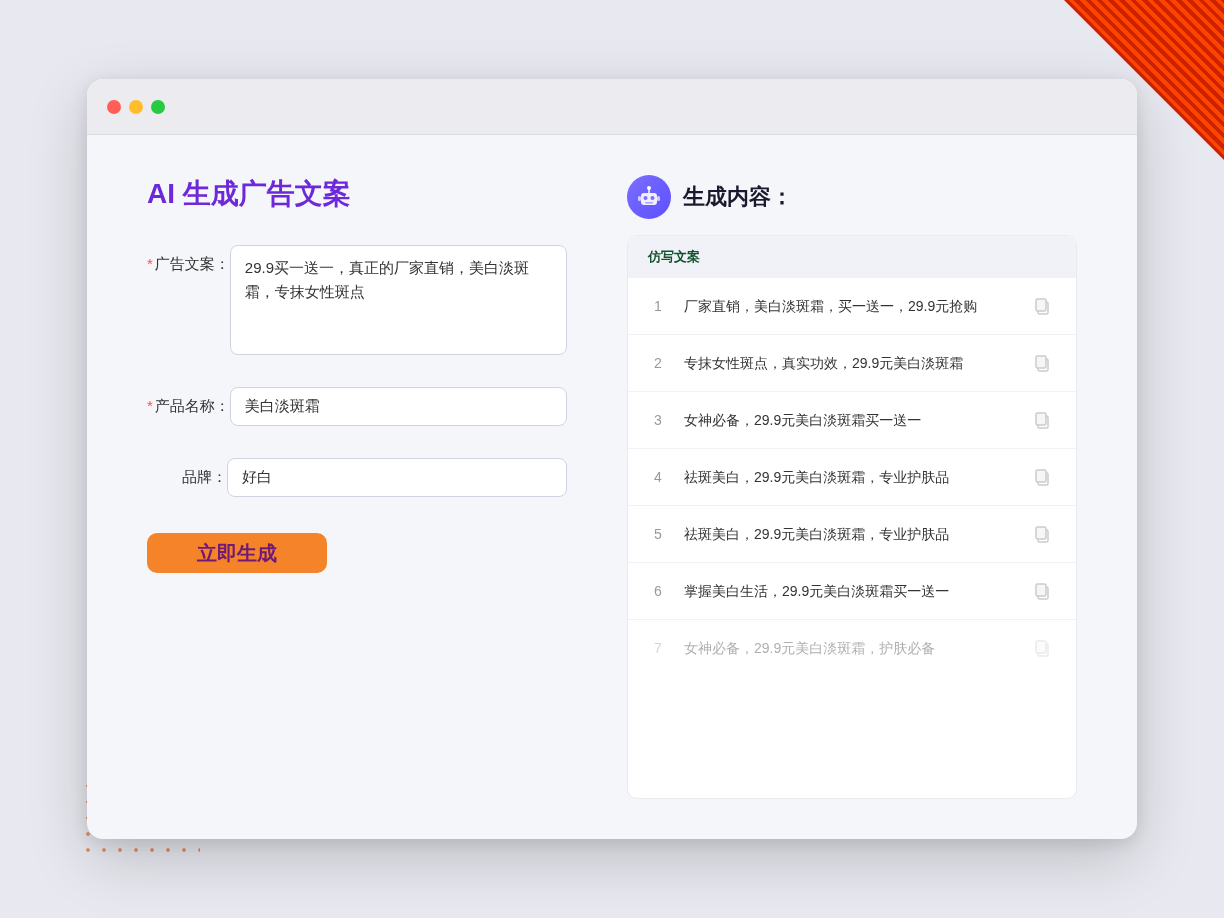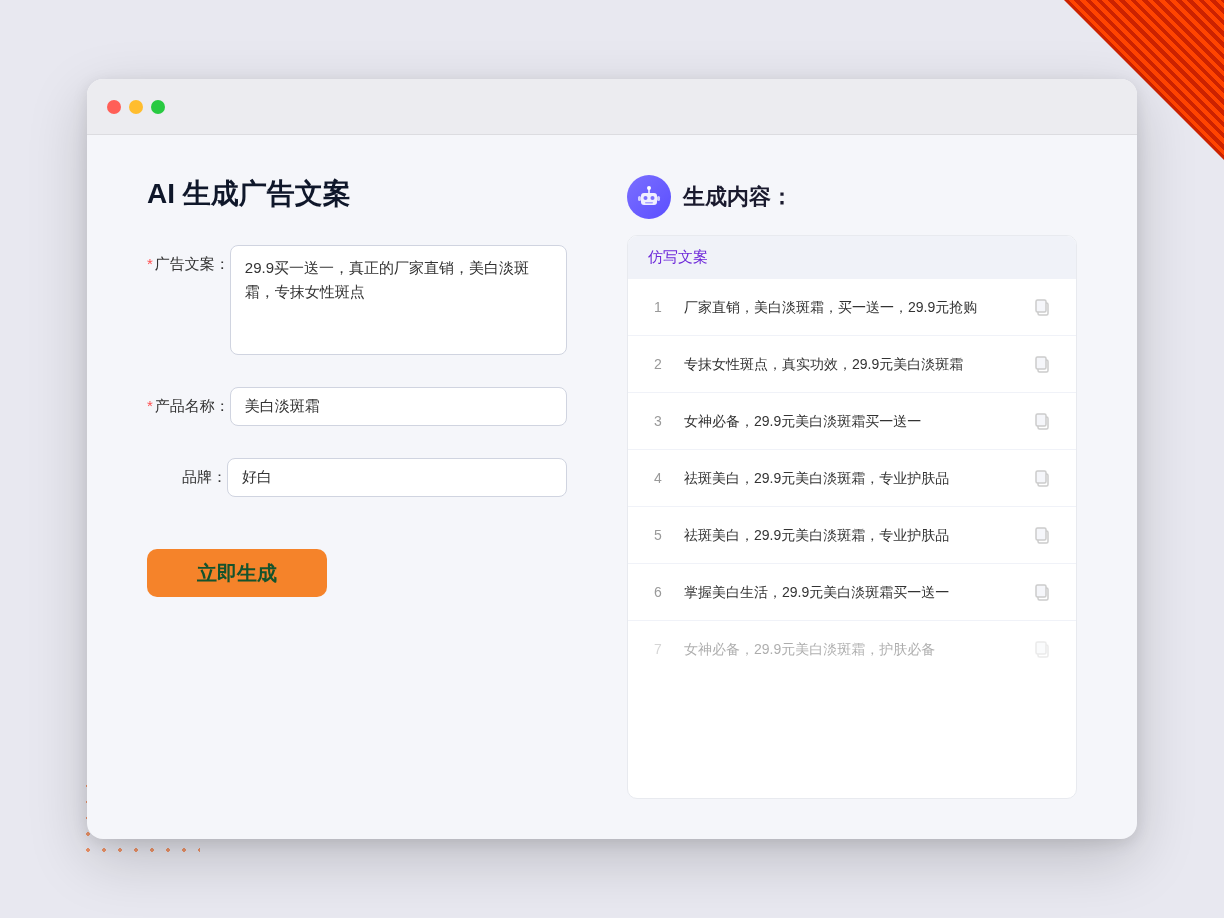--- a/index.html
+++ b/index.html
@@ -137,7 +137,7 @@
     .panel-title {
       font-size: 28px;
       font-weight: 700;
-      color: #0f172a;
+      color: #6d28d9;
     }
 
     .form-group {

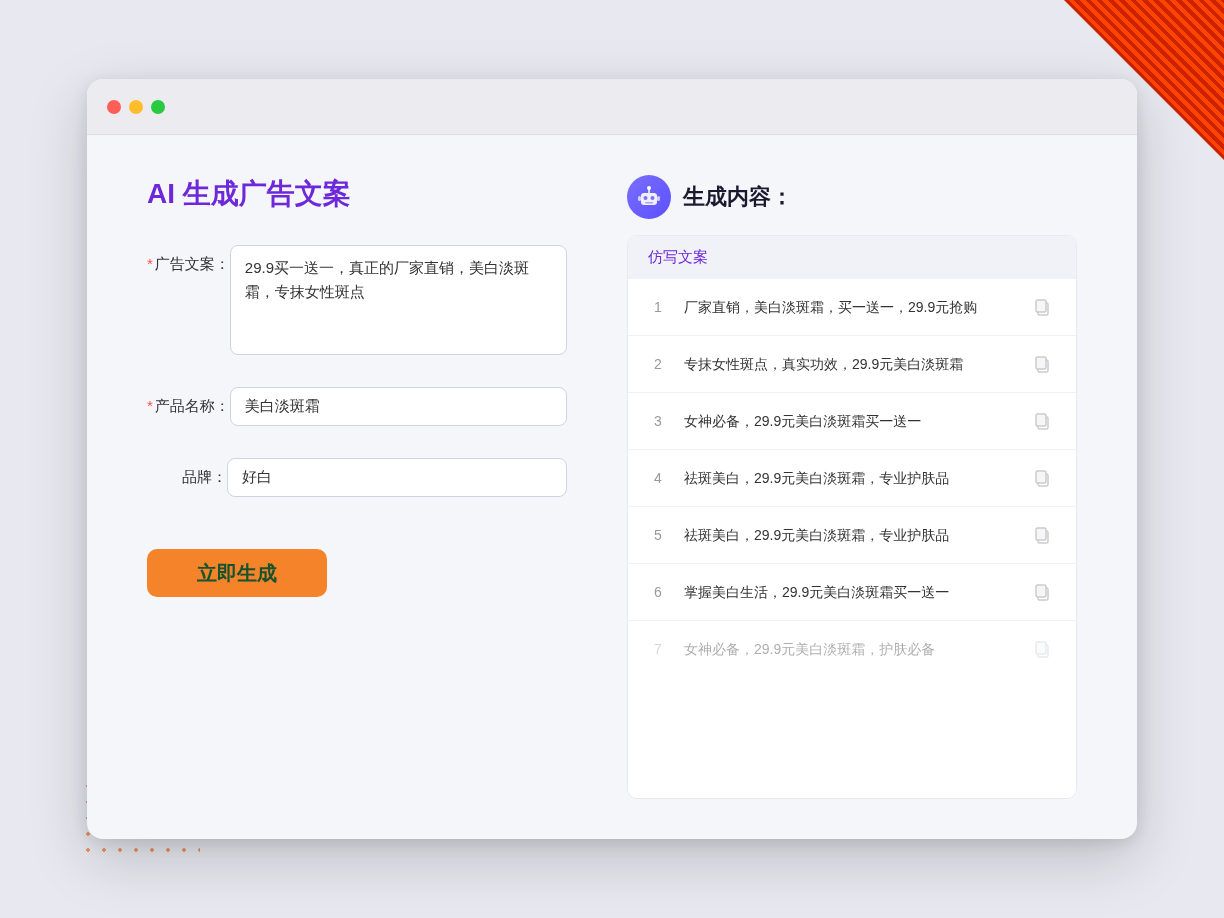--- a/index.html
+++ b/index.html
@@ -234,9 +234,9 @@
     .table-header {
       background: #f0f2f8;
       padding: 12px 20px;
-      font-size: 15px;
-      font-weight: 400;
-      color: #6d28d9;
+      font-size: 13px;
+      font-weight: 700;
+      color: #14532d;
     }
 
     .table-row {

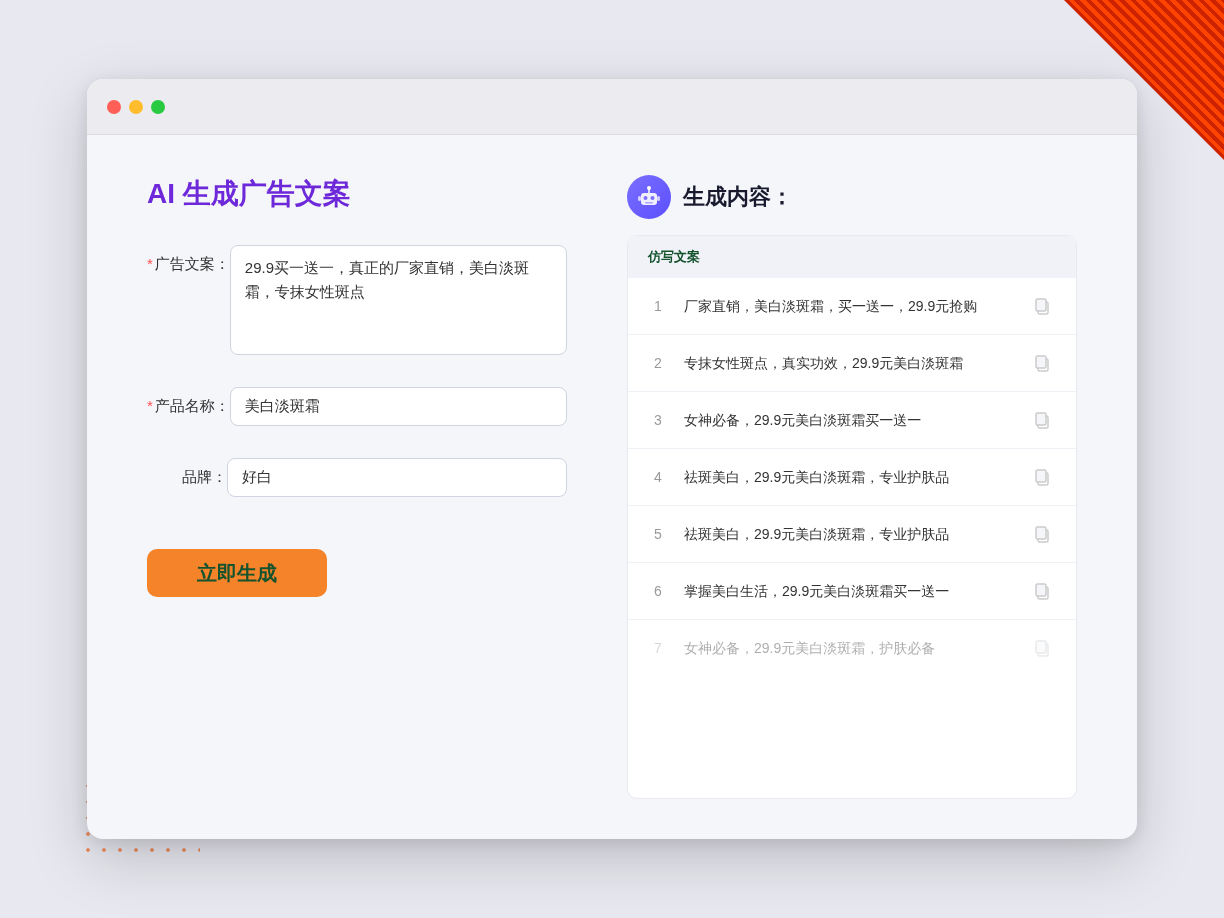--- a/index.html
+++ b/index.html
@@ -179,16 +179,16 @@
 
     .generate-btn {
       width: 180px;
-      height: 48px;
+      height: 40px;
       background: #f5832a;
       border: none;
       border-radius: 10px;
-      color: #14532d;
+      color: #701a75;
       font-size: 20px;
       font-weight: 600;
       cursor: pointer;
       font-family: inherit;
-      margin-top: 20px;
+      margin-top: 4px;
     }
 
     

